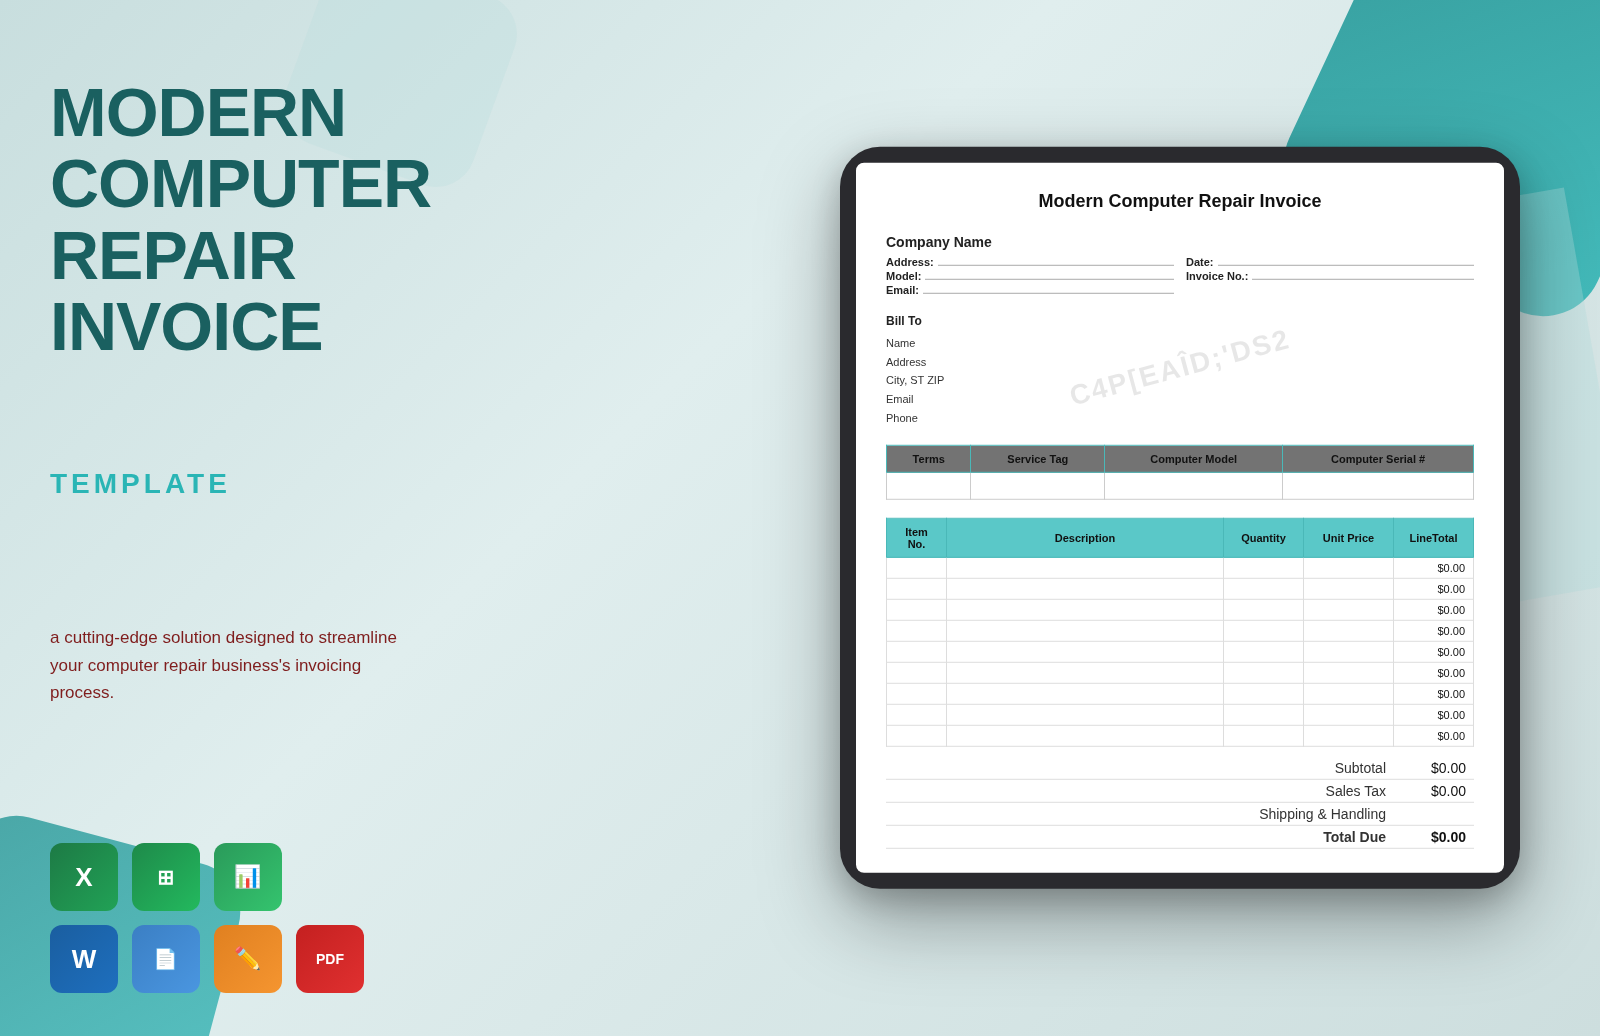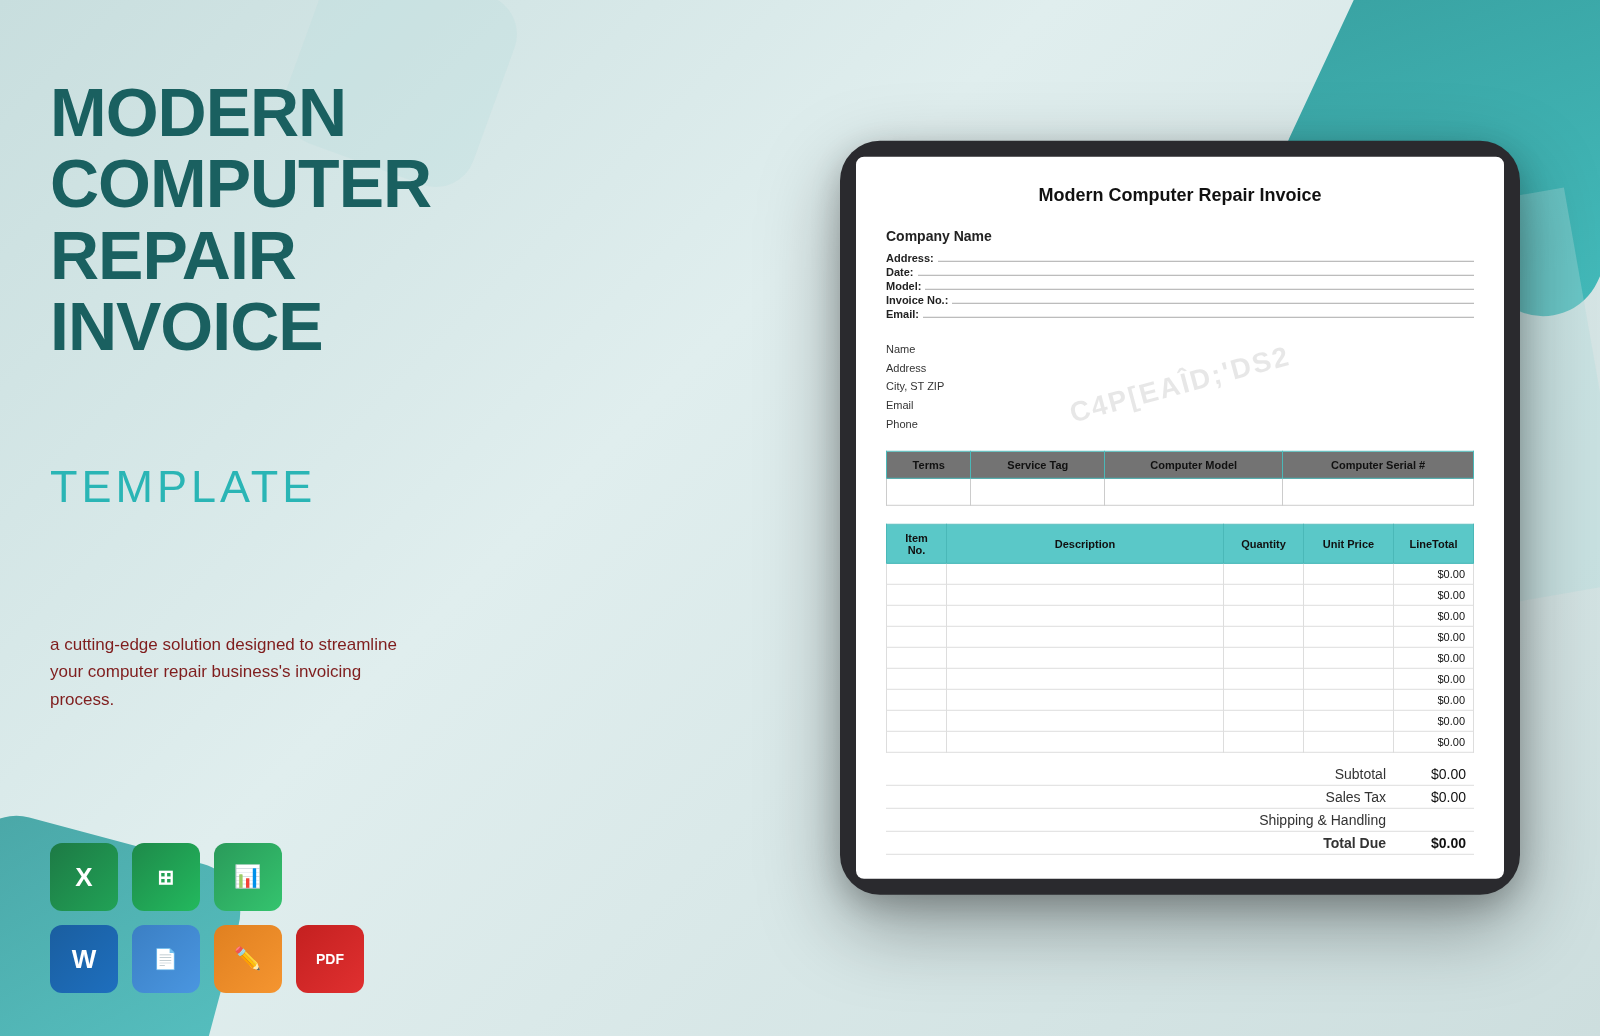--- a/index.html
+++ b/index.html
@@ -368,7 +368,7 @@
 
         <div class="invoice-title">Modern Computer Repair Invoice</div>
 
-        <div style="display:grid; grid-template-columns: 1fr; gap: 2px 12px; margin-bottom: 18px;">
+        <div style="display:grid; grid-template-columns: 1fr 1fr; gap: 2px 12px; margin-bottom: 18px;">
           <div class="company-name">Company Name</div>
           <div></div>
 

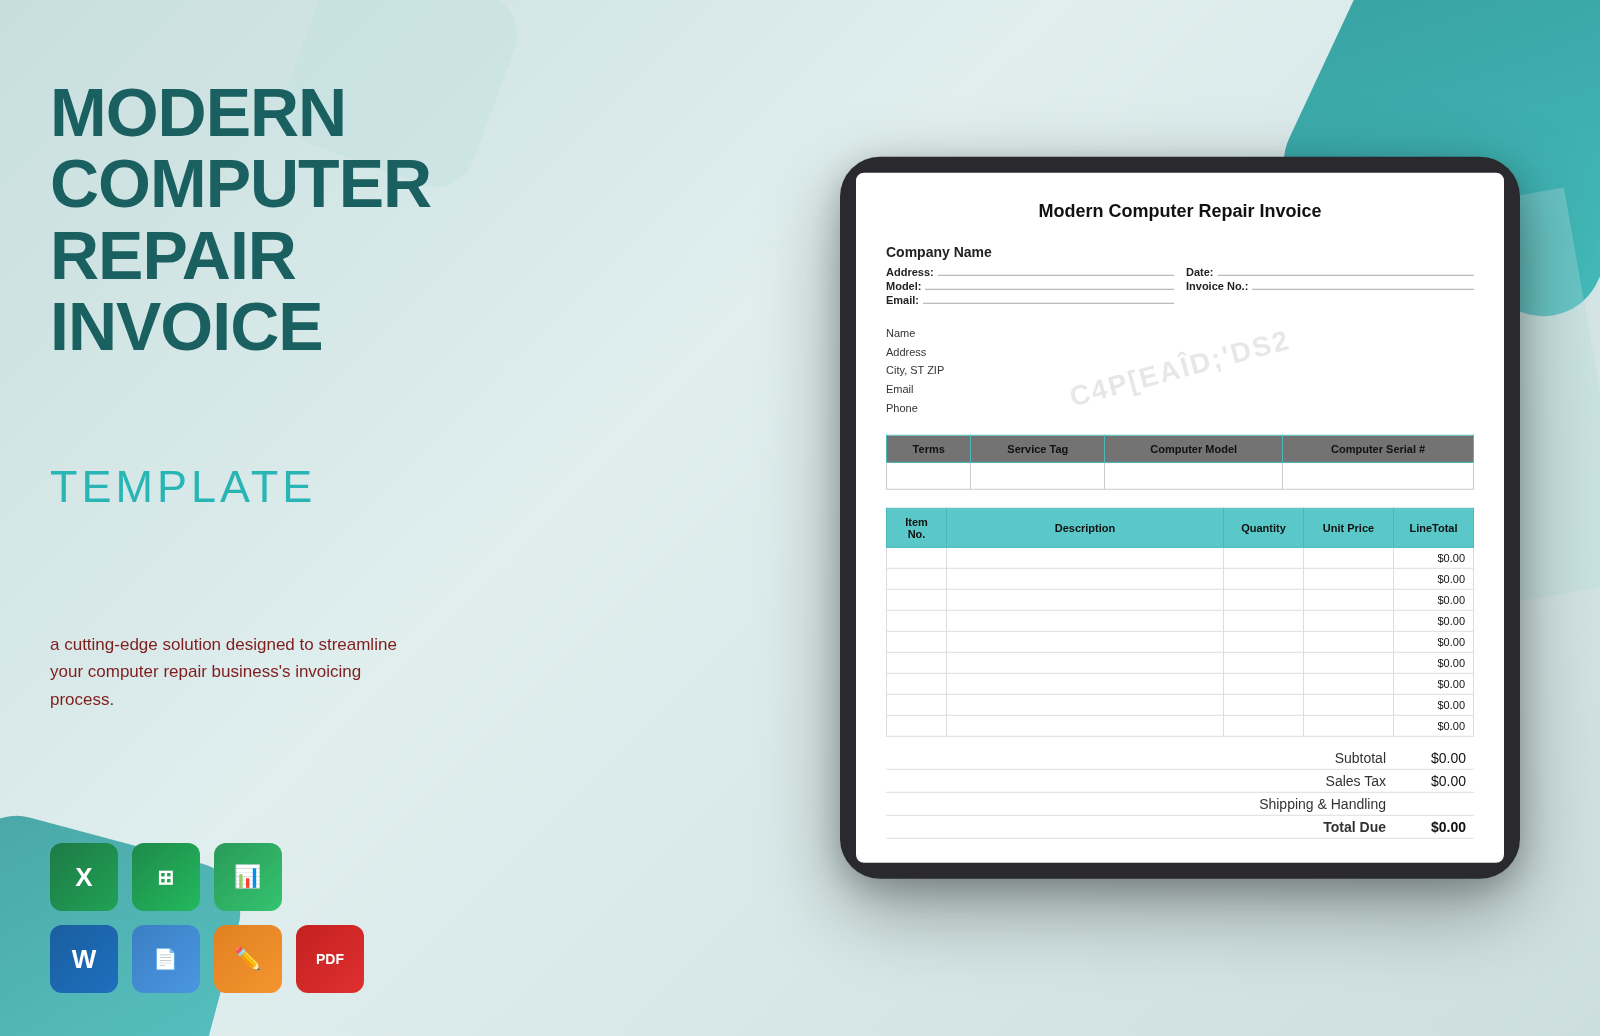--- a/index.html
+++ b/index.html
@@ -398,6 +398,7 @@
         </div>
 
         <div class="bill-to-section" style="position:relative;">
+          <div class="bill-to-title">Bill To</div>
           <div class="bill-to-lines">
             <div>Name</div>
             <div>Address</div>

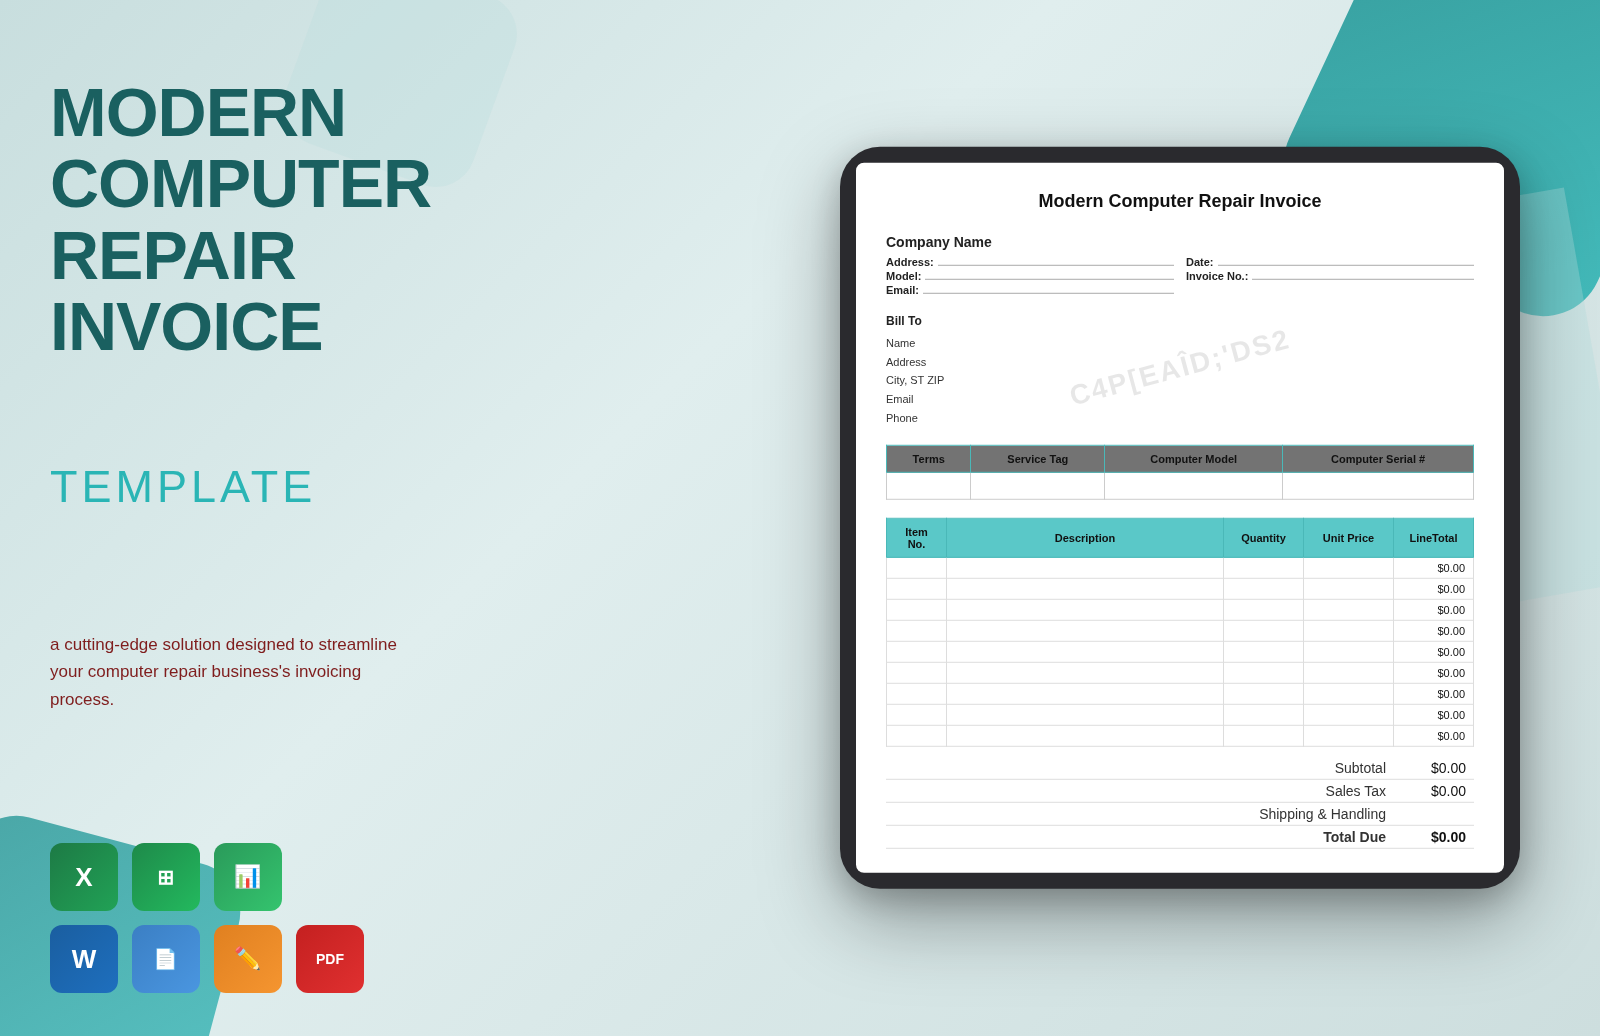--- a/index.html
+++ b/index.html
@@ -87,8 +87,8 @@
     }
 
     .sub-title {
-      font-size: 45px;
-      font-weight: 400;
+      font-size: 28px;
+      font-weight: 700;
       color: #2ab5b5;
       text-transform: uppercase;
       letter-spacing: 4px;

